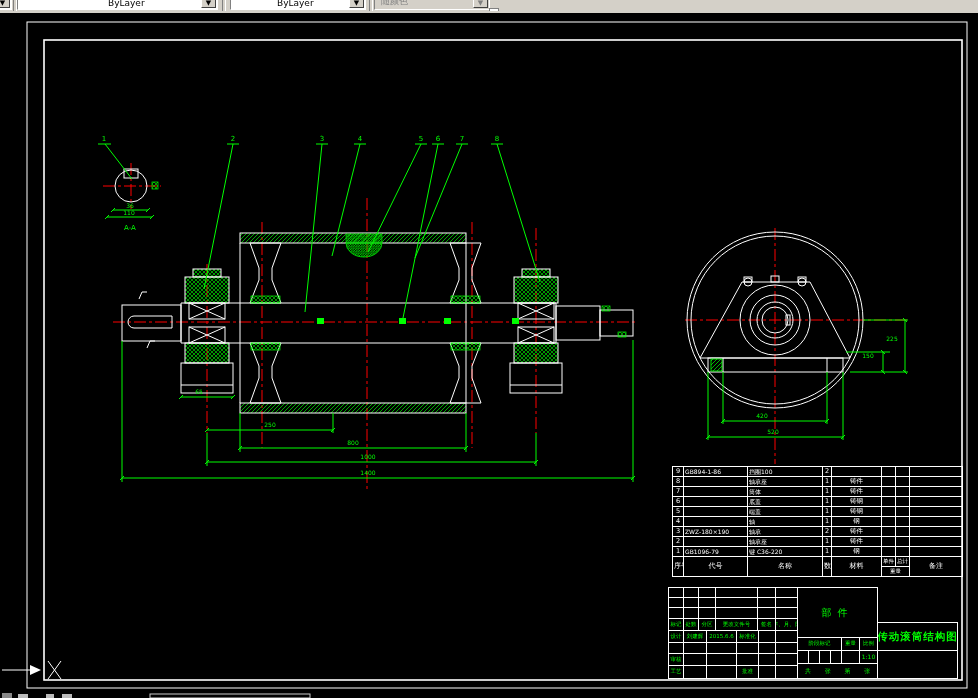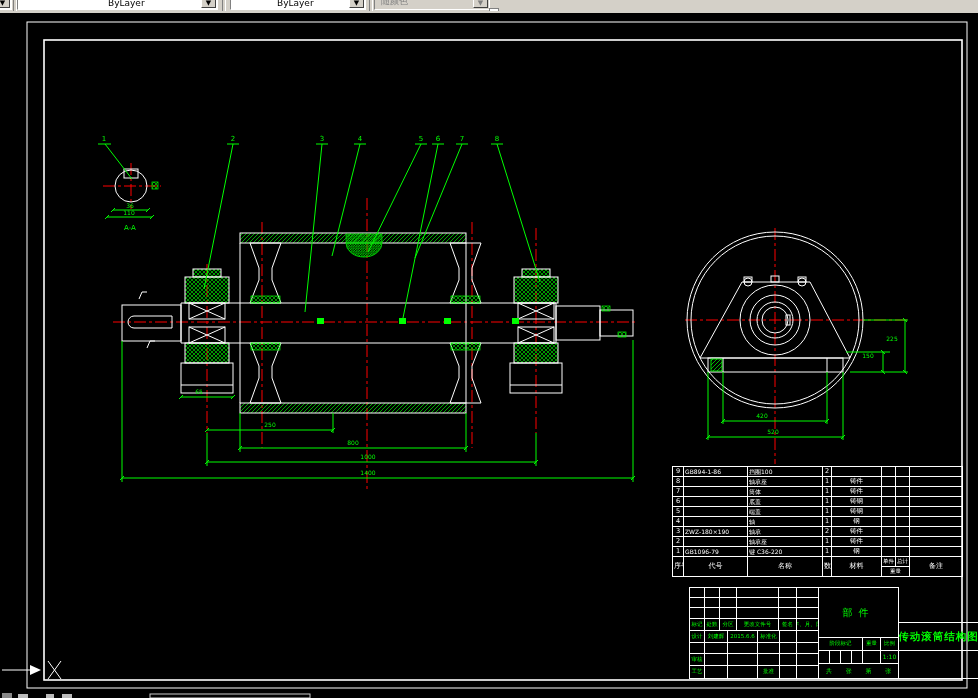--- a/index.html
+++ b/index.html
@@ -32,7 +32,7 @@
   #bom td.l{text-align:left;font-size:6px;}
   #bom tfoot td{font-size:7px;height:9px;}
   
-  #tblock{position:absolute;left:689px;top:587px;width:290px;height:100px;color:#00ff00;}
+  #tblock{position:absolute;left:668px;top:587px;width:290px;height:100px;color:#00ff00;}
   .cell{position:absolute;border:1px solid #fff;box-sizing:border-box;display:flex;
     align-items:center;justify-content:center;font-size:6px;line-height:1;overflow:hidden;
     white-space:nowrap;}

